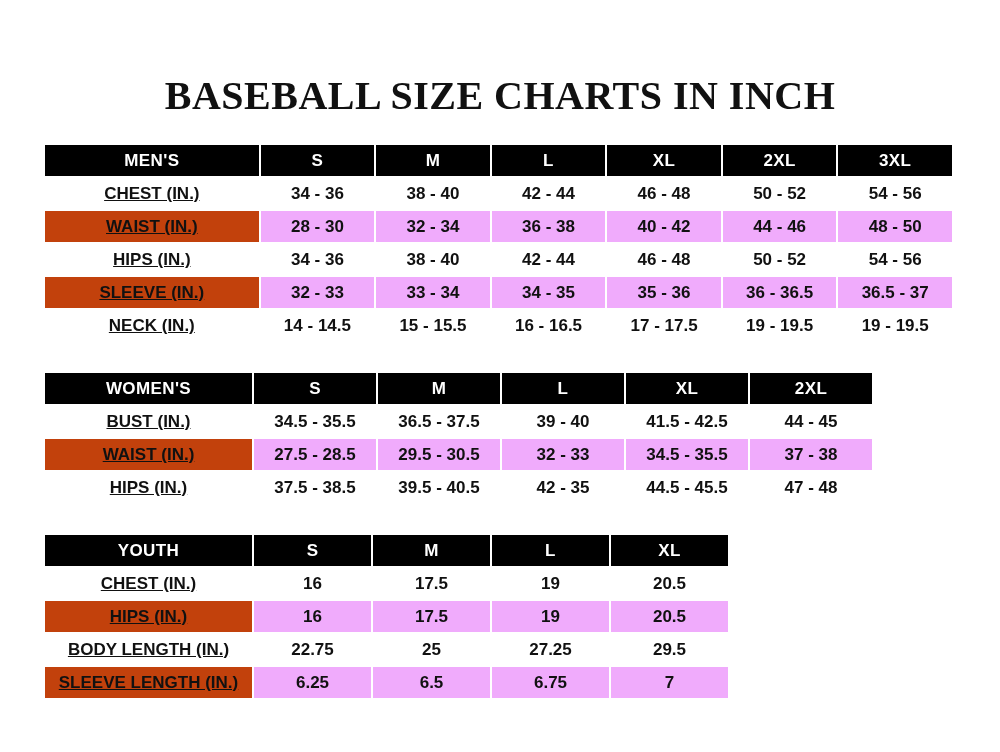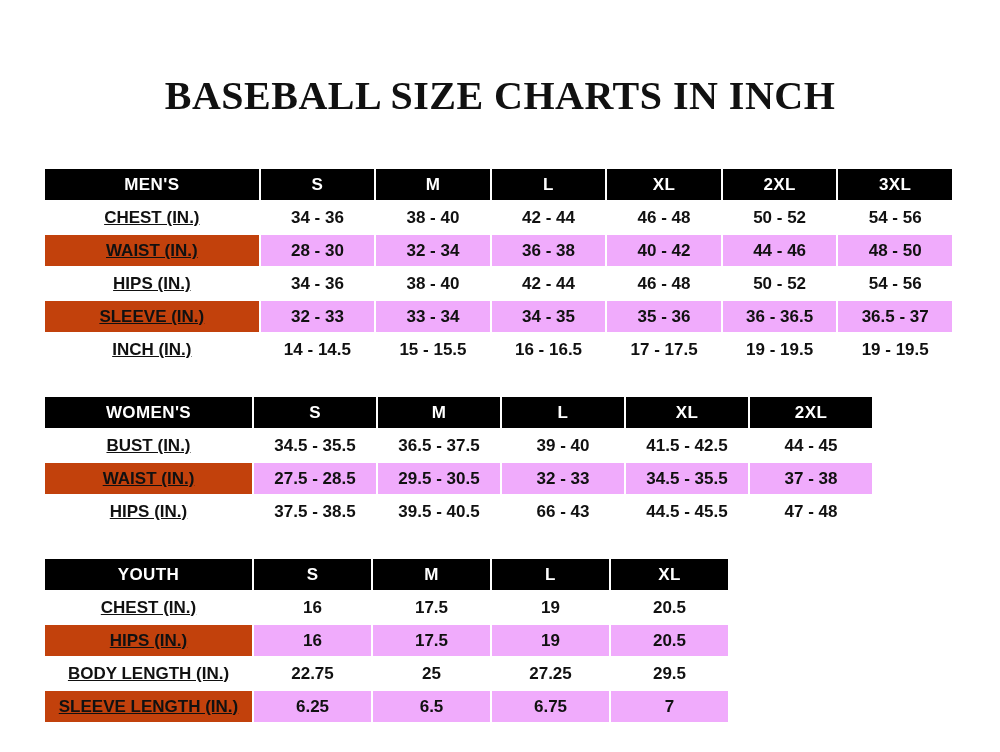--- a/index.html
+++ b/index.html
@@ -32,7 +32,7 @@
   }
 
   .charts {
-    margin-top: 48px;
+    margin-top: 24px;
     padding-left: 43px;
     padding-right: 34px;
   }

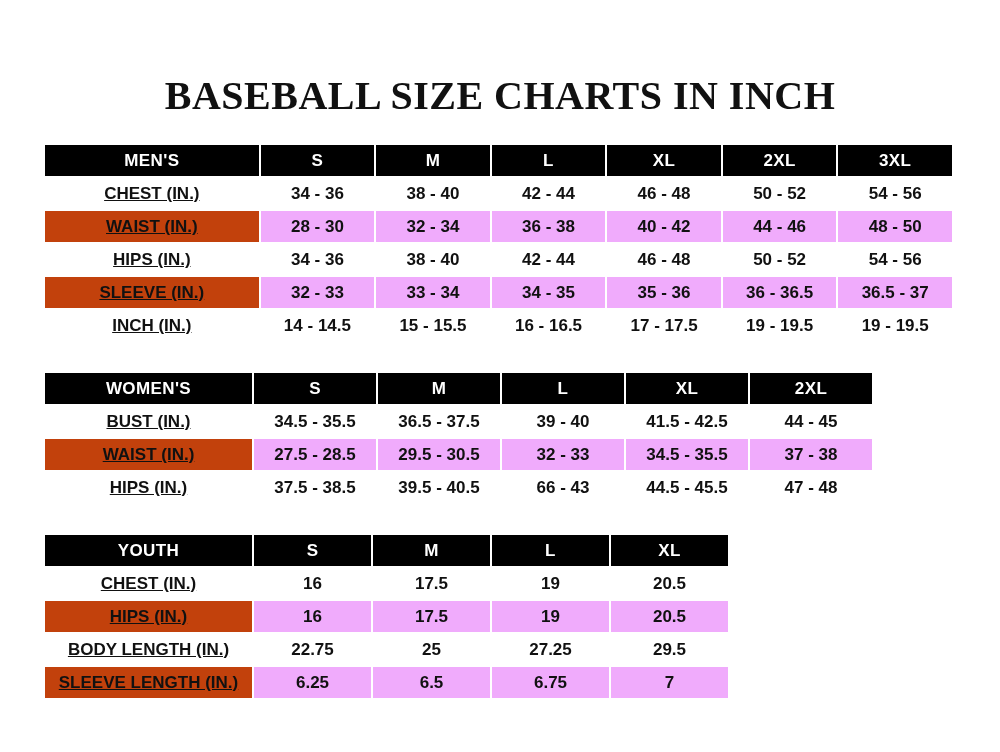--- a/index.html
+++ b/index.html
@@ -170,7 +170,7 @@
           <td>36.5 - 37</td>
         </tr>
         <tr class="odd">
-          <td class="rowlabel">INCH (IN.)</td>
+          <td class="rowlabel">NECK (IN.)</td>
           <td>14 - 14.5</td>
           <td>15 - 15.5</td>
           <td>16 - 16.5</td>

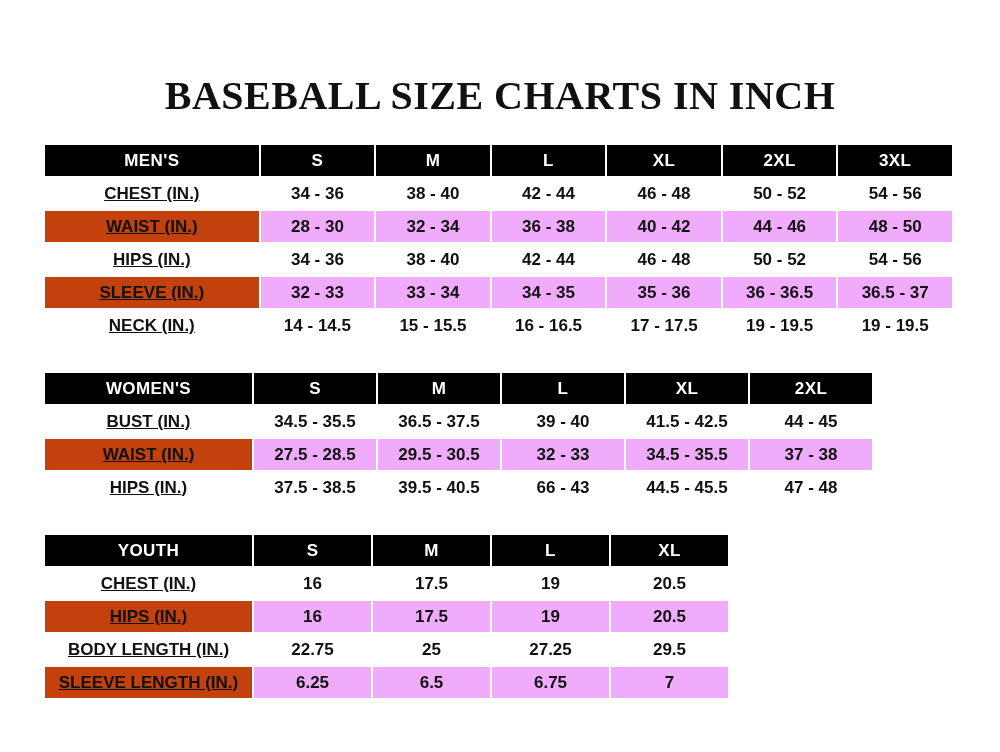--- a/index.html
+++ b/index.html
@@ -221,7 +221,7 @@
           <td class="rowlabel">HIPS (IN.)</td>
           <td>37.5 - 38.5</td>
           <td>39.5 - 40.5</td>
-          <td>66 - 43</td>
+          <td>42 - 35</td>
           <td>44.5 - 45.5</td>
           <td>47 - 48</td>
         </tr>

